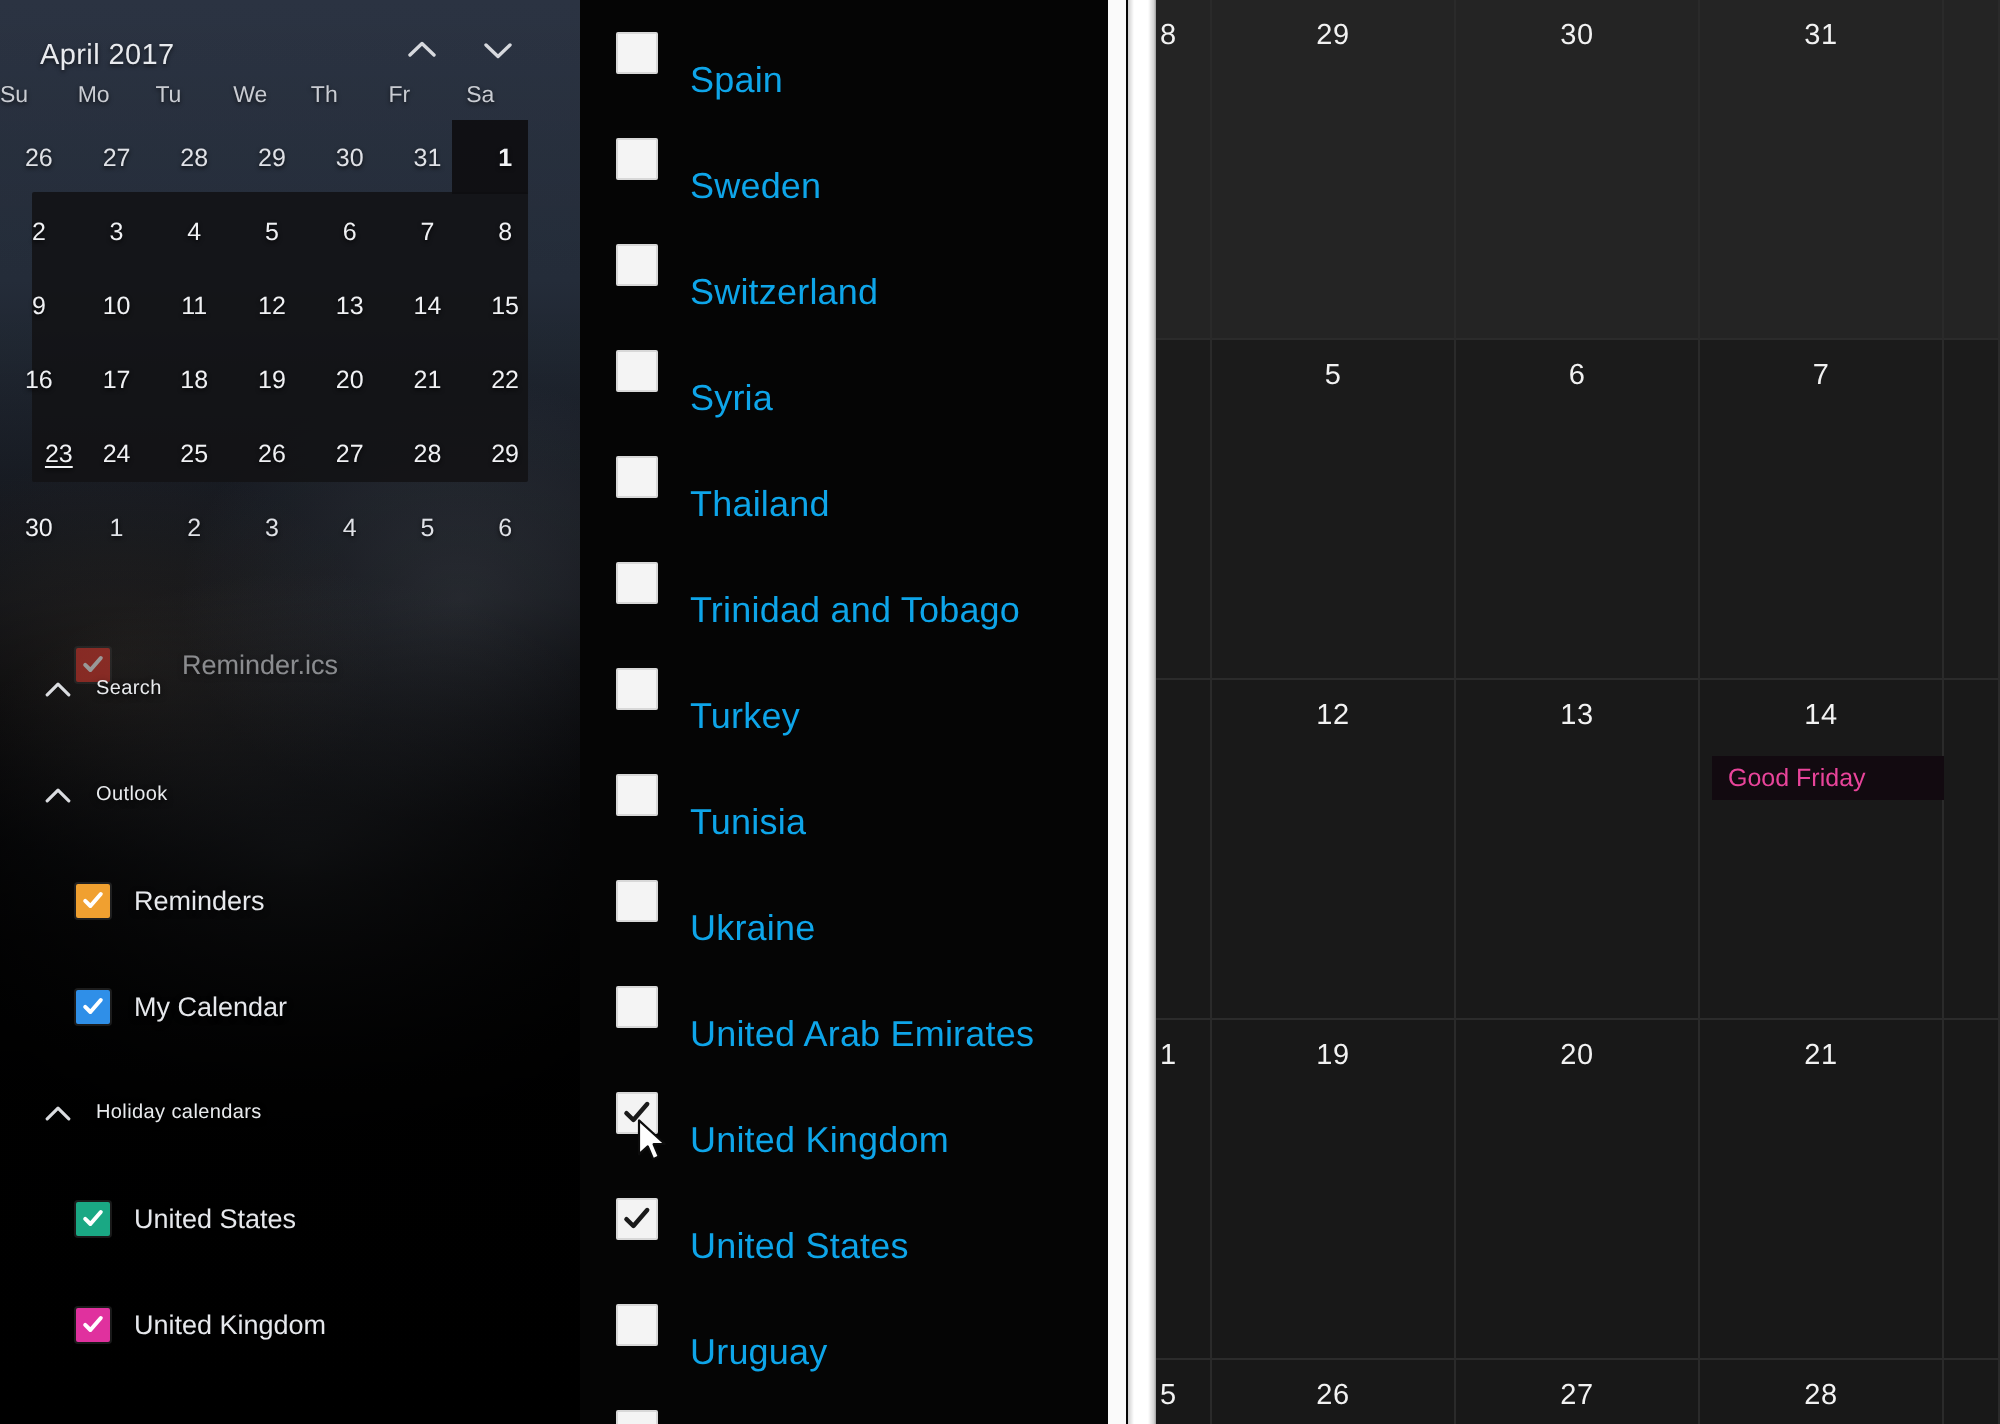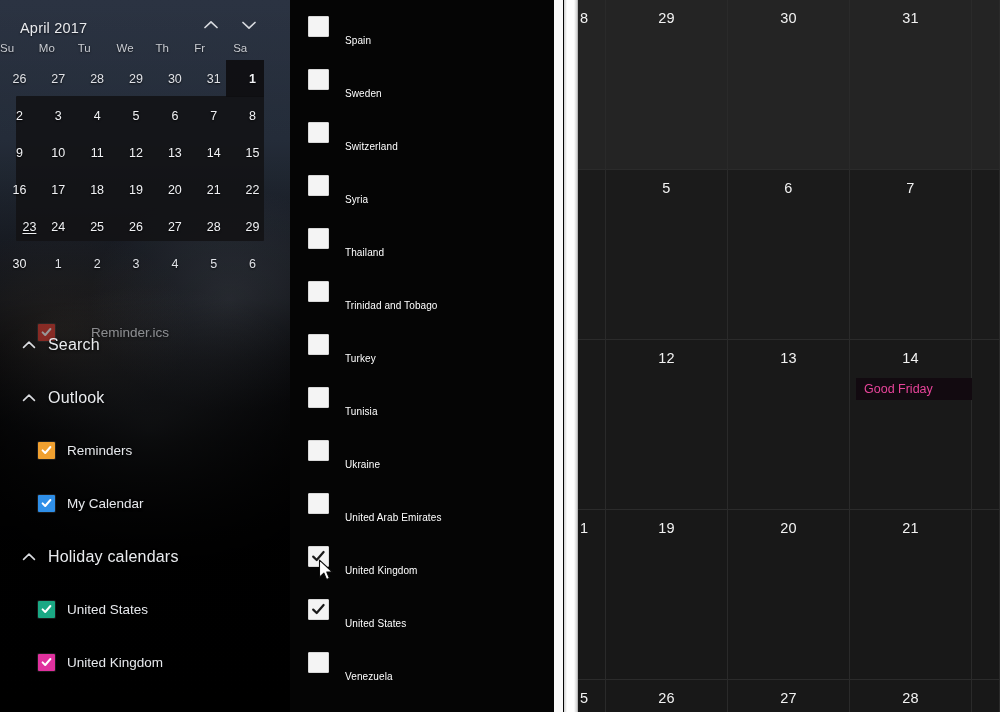--- a/index.html
+++ b/index.html
@@ -113,7 +113,7 @@
   .cty-box.off { background: #f4f4f4; }
   .cty-box svg { display: block; }
   .cty-label {
-    margin-left: 16px; font-size: 10px; color: #ffffff; letter-spacing: .1px; margin-top: 28px;
+    margin-left: 16px; font-size: 18px; color: #0ea5e9; letter-spacing: .1px; margin-top: 28px;
   }
   #country-scrollbar {
     position: absolute; right: 0; top: 0; width: 10px; height: 712px; background: #050505;

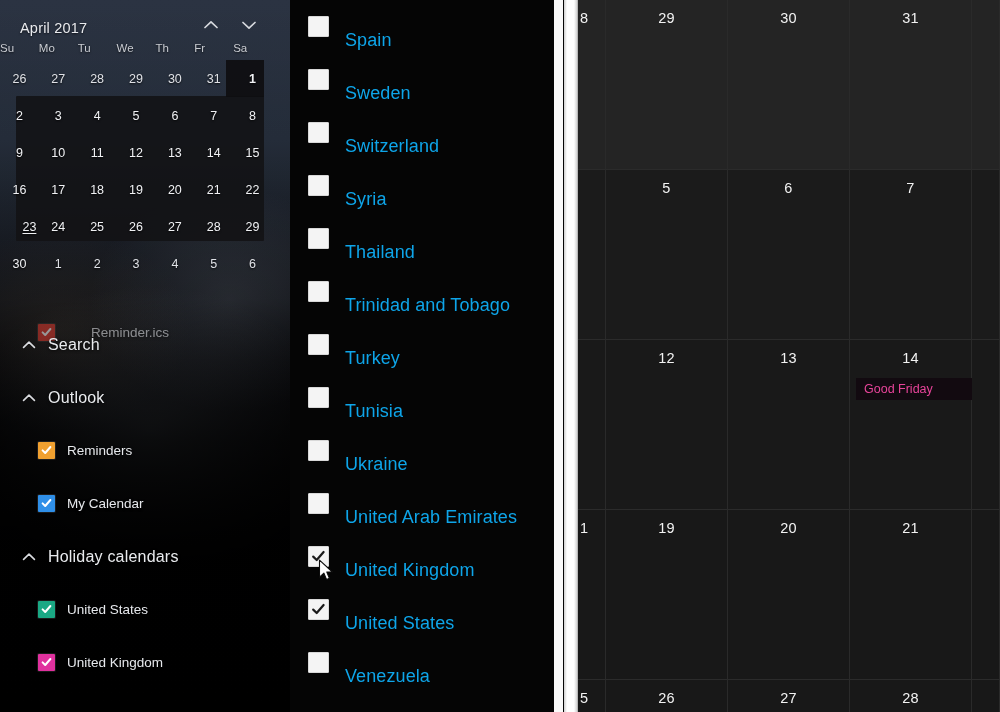--- a/index.html
+++ b/index.html
@@ -81,7 +81,7 @@
   .sb-row.cal { padding-left: 38px; height: 53px; }
   .sb-group-caret { width: 18px; height: 18px; margin-right: 10px; flex: 0 0 auto; opacity: .95; }
   .sb-group-label {
-    font-size: 16px; color: #e9ebee; letter-spacing: .2px;
+    font-size: 10px; color: #e9ebee; letter-spacing: .2px;
     text-shadow: 0 1px 3px rgba(0,0,0,.8);
   }
   .sb-cal-label {

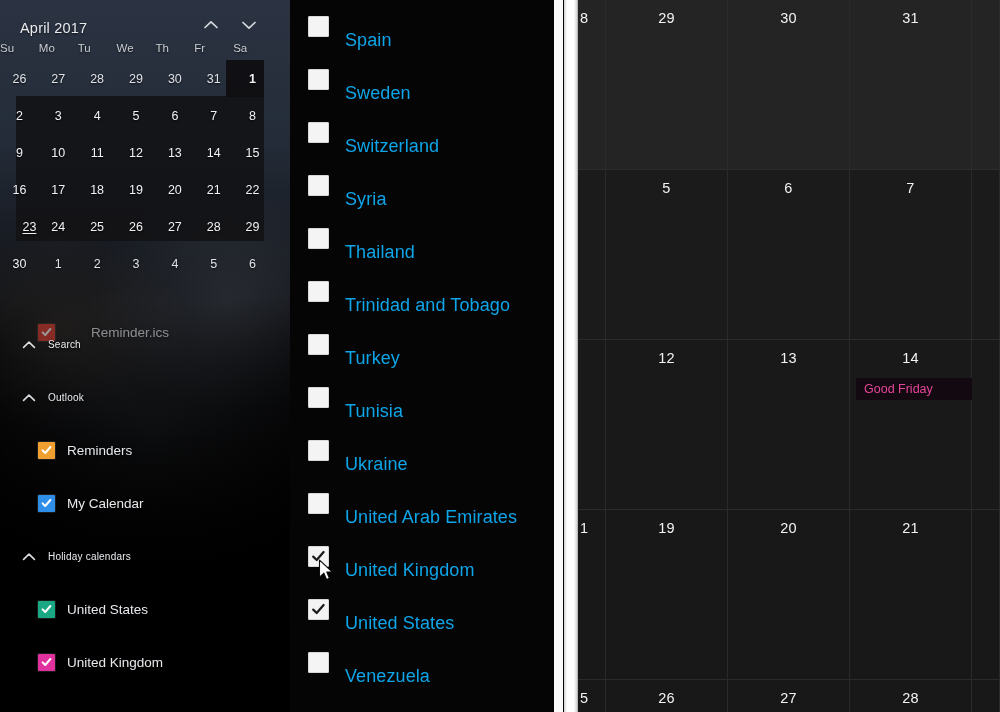--- a/index.html
+++ b/index.html
@@ -371,6 +371,10 @@
         </div>
         <div class="cty-row">
           <span class="cty-box off"></span>
+          <span class="cty-label">Uruguay</span>
+        </div>
+        <div class="cty-row">
+          <span class="cty-box off"></span>
           <span class="cty-label">Venezuela</span>
         </div>
       </div>

